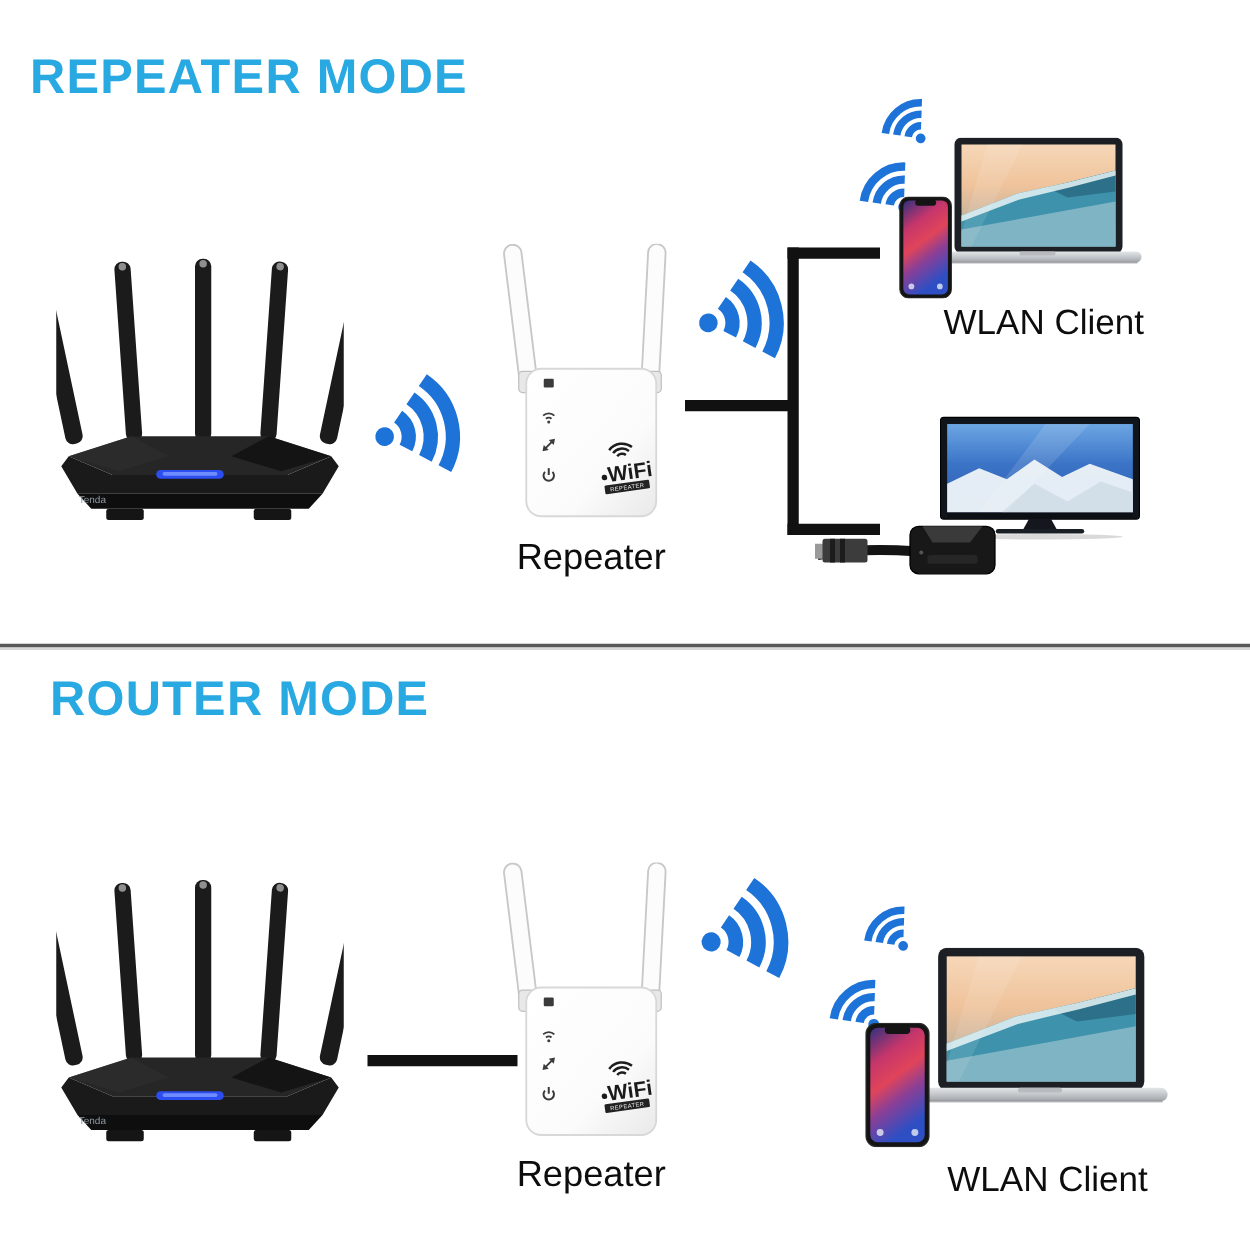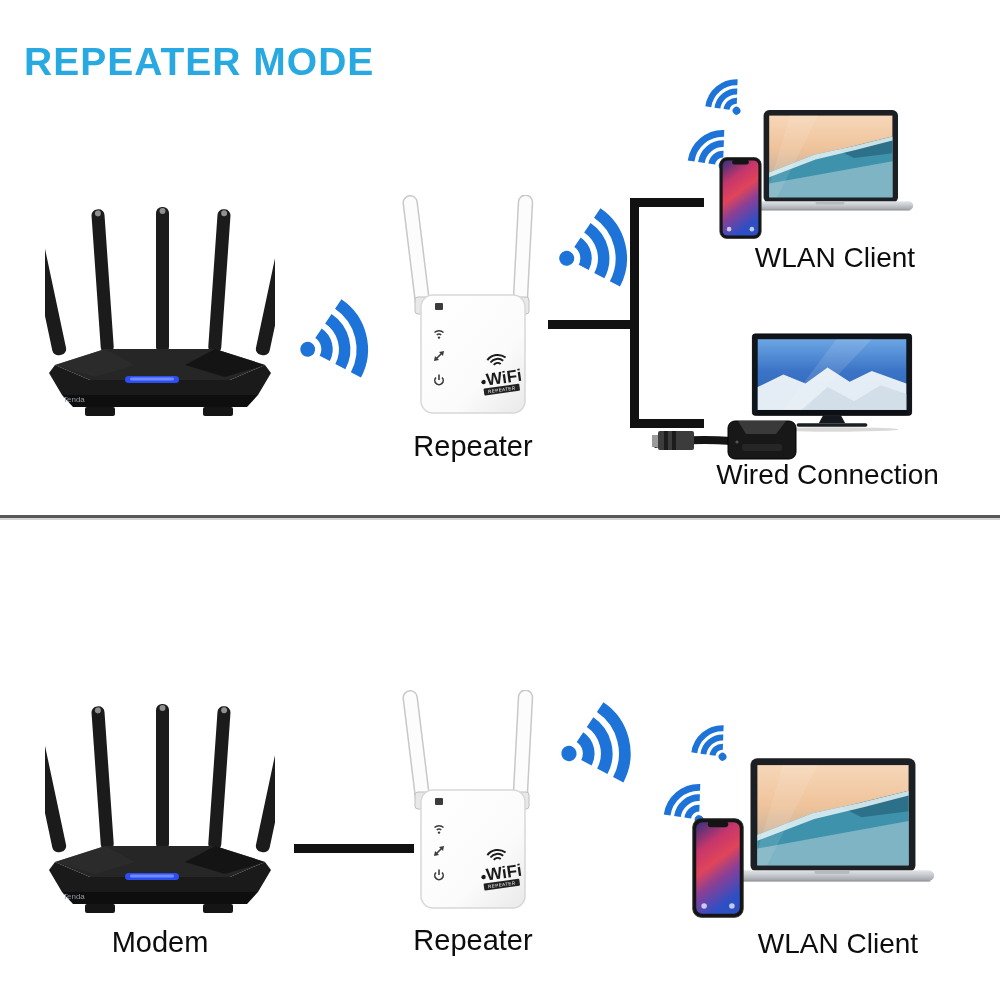--- a/index.html
+++ b/index.html
@@ -254,7 +254,6 @@
     <svg class="abs" style="left:652px;top:418px;" width="150" height="44">
         <use href="#sym-link"></use>
       </svg>
-    <div class="abs dev-label fs28" style="left:705px;top:459px;width:245px;">Wired Connection</div>
   </div>
 
   <div class="divider"></div>

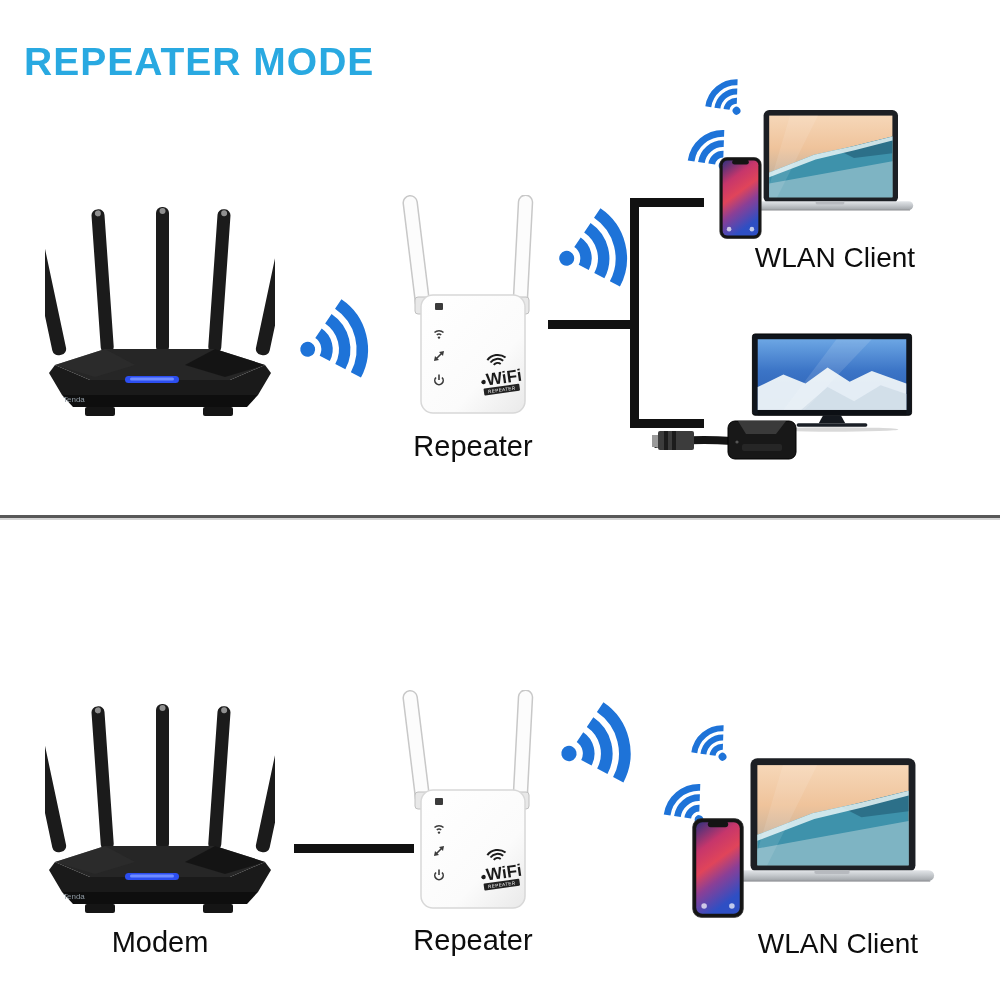--- a/index.html
+++ b/index.html
@@ -260,6 +260,7 @@
 
   <div class="abs" style="left:0;top:520px;width:1000px;height:480px;">
 
+    <div class="abs title" style="left:40px;top:18px;">ROUTER MODE</div>
 
     <svg class="abs" style="left:45px;top:180px;" width="230" height="220">
         <use href="#sym-router"></use>

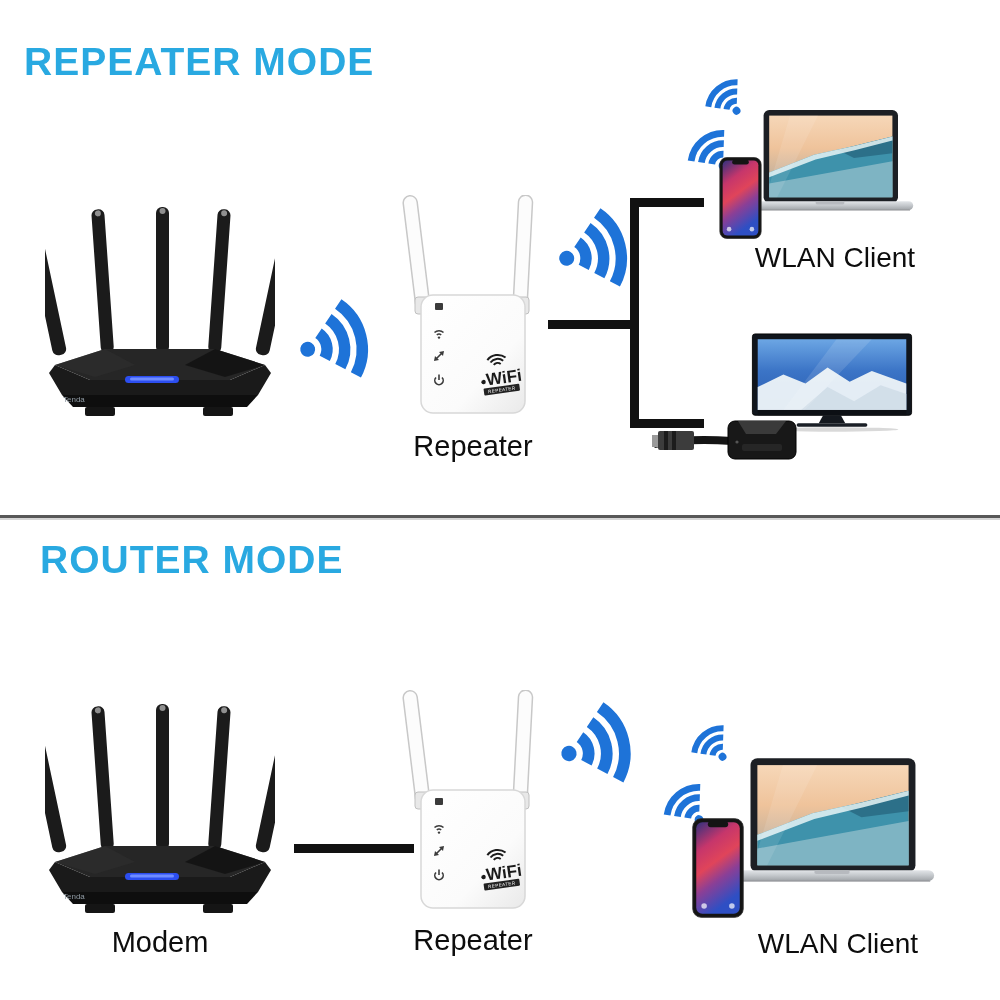--- a/index.html
+++ b/index.html
@@ -265,7 +265,6 @@
     <svg class="abs" style="left:45px;top:180px;" width="230" height="220">
         <use href="#sym-router"></use>
       </svg>
-    <div class="abs dev-label fs29" style="left:30px;top:406px;width:260px;">Modem</div>
 
     <div class="abs bline" style="left:294px;top:324px;width:120px;height:9px;"></div>
 

